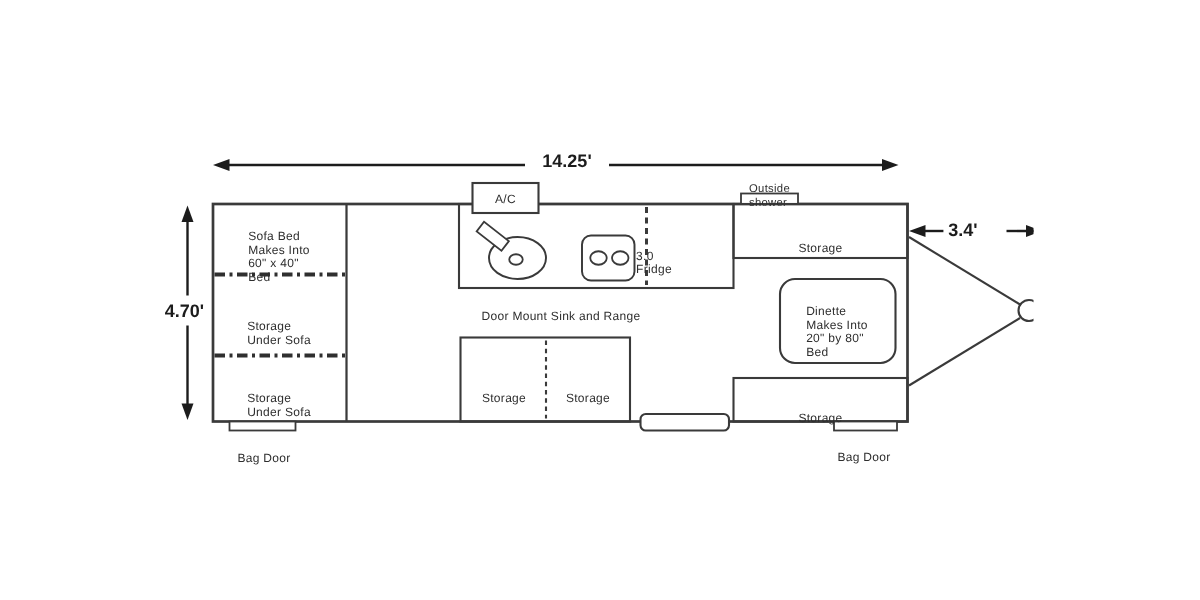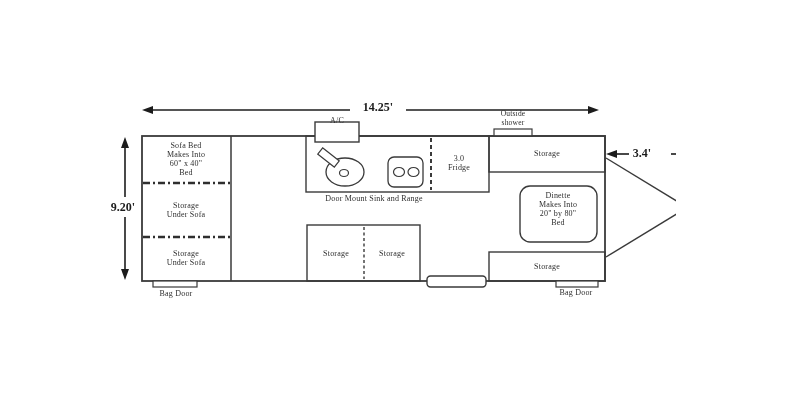--- a/index.html
+++ b/index.html
@@ -8,8 +8,9 @@
     width: 676px;
     height: 400px;
     background: #ffffff;
-    font-family: Liberation Serif, serif;
+    font-family: Liberation Sans, sans-serif;
     overflow: hidden;
+    padding-left: 13px;
   }
   .canvas svg { position: absolute; left: 0; top: 0; }
   .lbl {

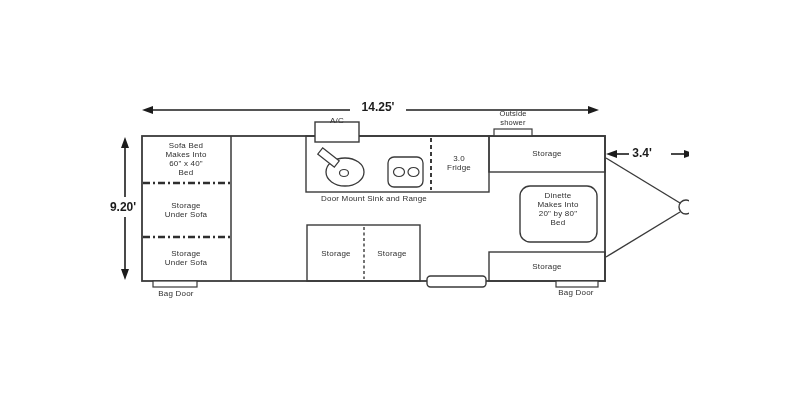--- a/index.html
+++ b/index.html
@@ -17,11 +17,12 @@
     position: absolute;
     transform: translateX(-50%);
     white-space: pre-line;
-    text-align: center;
+    text-align: left;
     color: #2e2e2e;
     font-size: 8px;
     line-height: 9px;
     letter-spacing: 0.2px;
+    margin-top: 12px;
   }
   .lbl.small { font-size: 7.5px; line-height: 8.5px; }
   .dim {

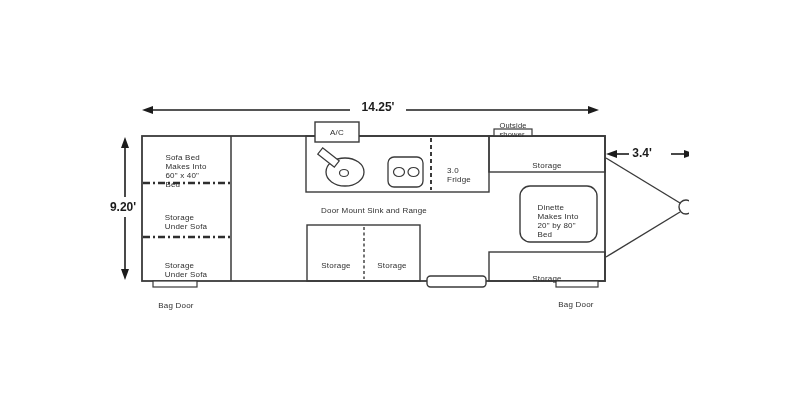--- a/index.html
+++ b/index.html
@@ -133,7 +133,7 @@
   <div class="lbl" style="left:186px; top:249px;">Storage
 Under Sofa</div>
   <div class="lbl" style="left:374px; top:194px;">Door Mount Sink and Range</div>
-  <div class="lbl" style="left:459px; top:154px;">3.0
+  <div class="lbl" style="left:436px; top:154px;">3.0
 Fridge</div>
   <div class="lbl" style="left:547px; top:149px;">Storage</div>
   <div class="lbl" style="left:558px; top:191px;">Dinette

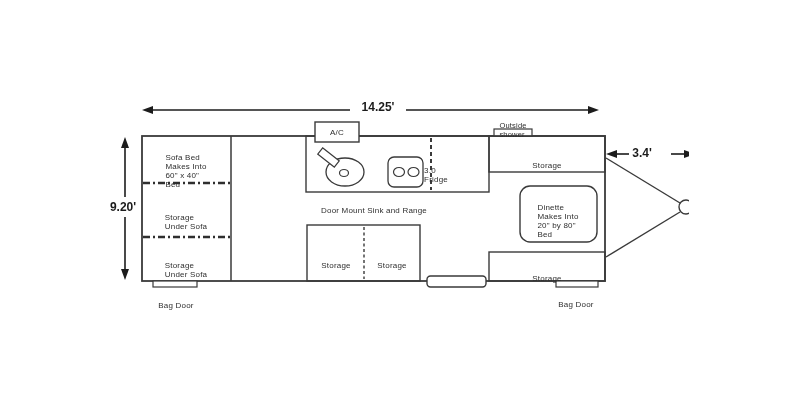--- a/index.html
+++ b/index.html
@@ -118,7 +118,7 @@
   </svg>
 
   <div class="dim" style="left:378px; top:100px;">14.25'</div>
-  <div class="dim" style="left:123px; top:200px;">9.20'</div>
+  <div class="dim" style="left:123px; top:200px;">4.70'</div>
   <div class="dim" style="left:642px; top:146px;">3.4'</div>
 
   <div class="lbl" style="left:337px; top:116px;">A/C</div>

